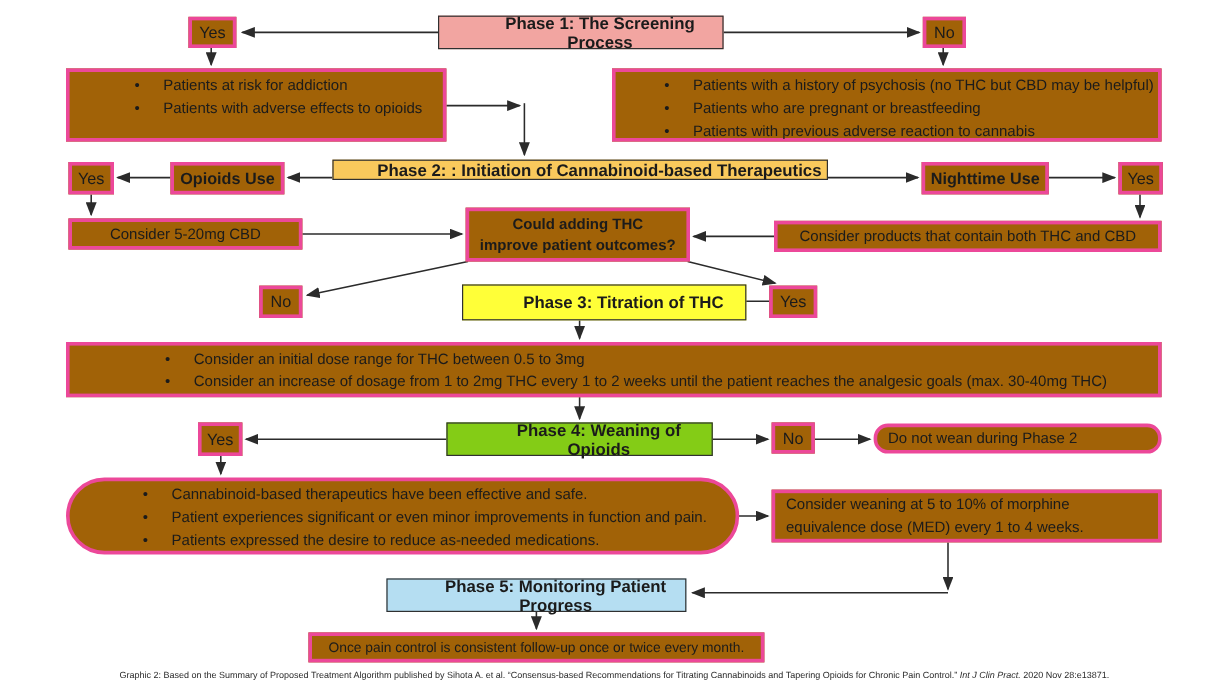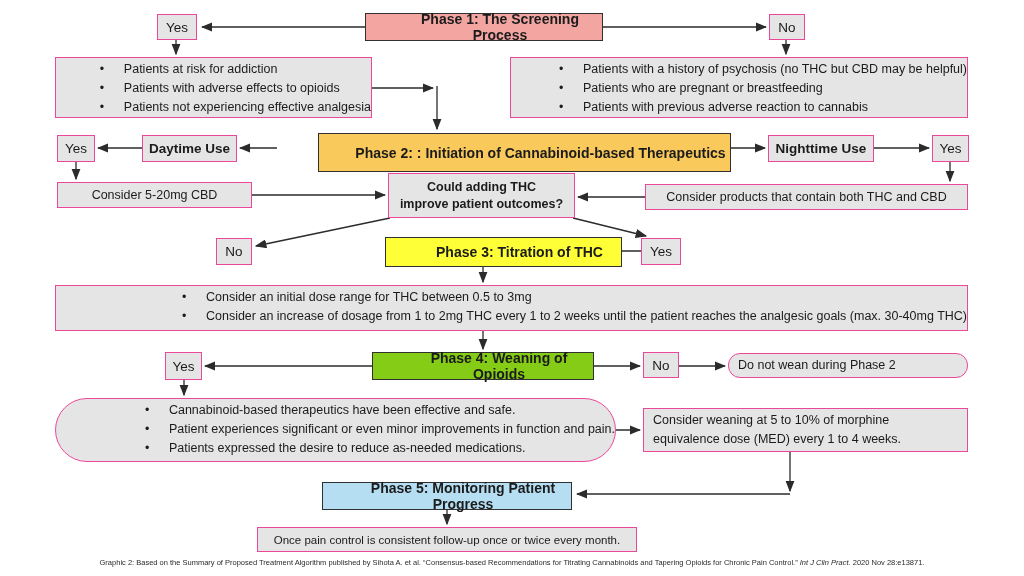--- a/index.html
+++ b/index.html
@@ -6,8 +6,8 @@
   #stage{position:relative;width:1024px;height:576px;background:#ffffff;
          font-family:"Liberation Sans",sans-serif;color:#1b1b1b;overflow:hidden;}
   #connectors{position:absolute;left:0;top:0;width:1024px;height:576px;z-index:1;}
-  .node{position:absolute;z-index:2;box-sizing:border-box;background:#e5e5e5;
-        border:1px solid #ec4899;display:flex;align-items:center;justify-content:center;}
+  .node{position:absolute;z-index:2;box-sizing:border-box;background:#a16207;
+        border:3px solid #ec4899;display:flex;align-items:center;justify-content:center;}
   .small{font-size:13.5px;}
   .phase{border:1.6px solid #303030;font-weight:bold;font-size:14px;text-align:center;padding-left:32px;}
   .listbox{align-items:flex-start;justify-content:flex-end;padding-left:23px;}

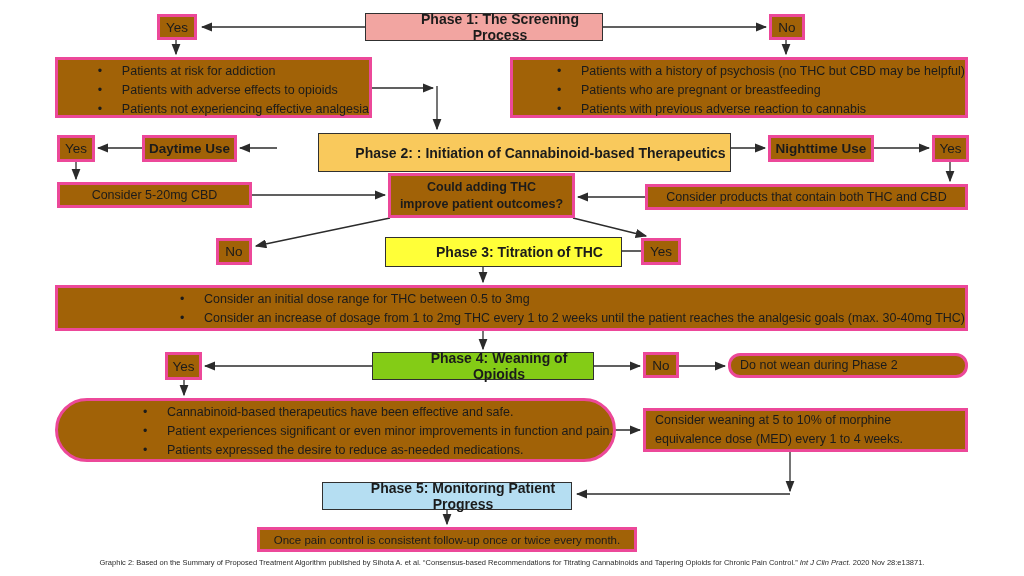--- a/index.html
+++ b/index.html
@@ -10,7 +10,7 @@
         border:3px solid #ec4899;display:flex;align-items:center;justify-content:center;}
   .small{font-size:13.5px;}
   .phase{border:1.6px solid #303030;font-weight:bold;font-size:14px;text-align:center;padding-left:32px;}
-  .listbox{align-items:flex-start;justify-content:flex-end;padding-left:23px;}
+  .listbox{align-items:flex-start;justify-content:center;padding-left:23px;}
   .listbox ul{margin:2px 0 0 0;padding:0;list-style:none;}
   .listbox li{position:relative;padding-left:38px;font-size:12.5px;line-height:19px;}
   .listbox li::before{content:"\2022";position:absolute;left:14px;top:0;}

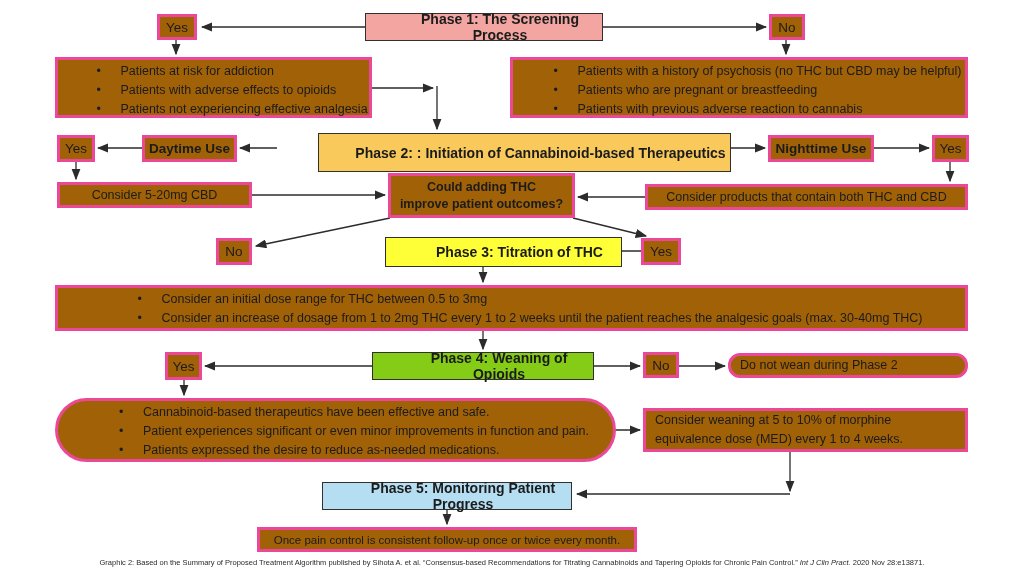--- a/index.html
+++ b/index.html
@@ -73,7 +73,6 @@
     <ul>
       <li>Patients at risk for addiction</li>
       <li>Patients with adverse effects to opioids</li>
-      <li>Patients not experiencing effective analgesia</li>
     </ul>
   </div>
   <div class="node listbox" style="left:510px;top:57px;width:458px;height:61px;">

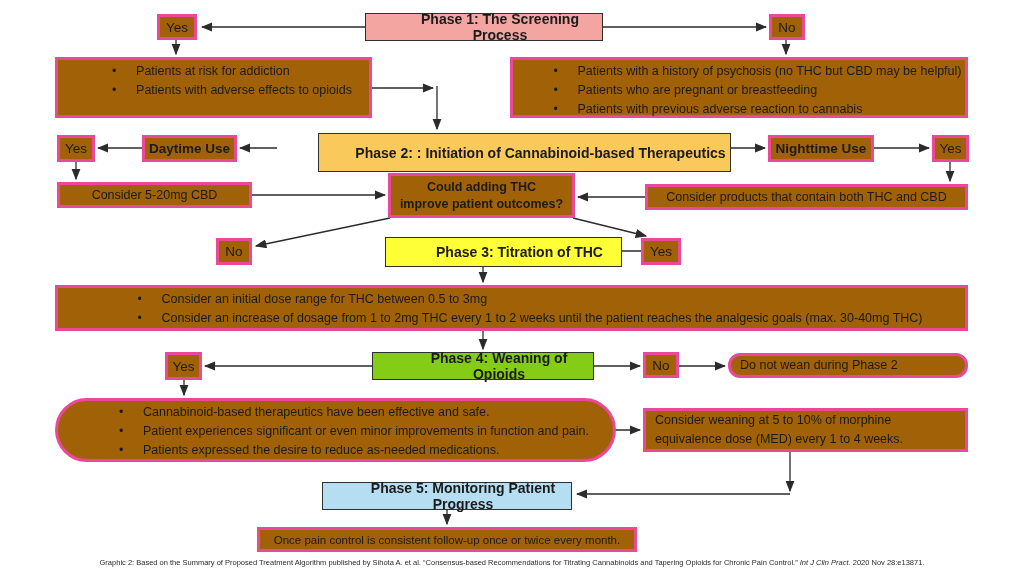--- a/index.html
+++ b/index.html
@@ -84,7 +84,7 @@
   </div>
 
   <div class="node small" style="left:57px;top:135px;width:38px;height:27px;">Yes</div>
-  <div class="node small" style="left:142px;top:135px;width:95px;height:27px;font-weight:bold;">Daytime Use</div>
+  <div class="node small" style="left:142px;top:135px;width:95px;height:27px;font-weight:bold;">Opioids Use</div>
   <div class="node phase" style="left: 277px; top: 133px; width: 413px; height: 39px; background-color: rgb(249, 201, 92); margin-left: 41px;">Phase 2: : Initiation of Cannabinoid-based Therapeutics</div>
   <div class="node small" style="left:768px;top:135px;width:106px;height:27px;font-weight:bold;">Nighttime Use</div>
   <div class="node small" style="left:932px;top:135px;width:37px;height:27px;">Yes</div>

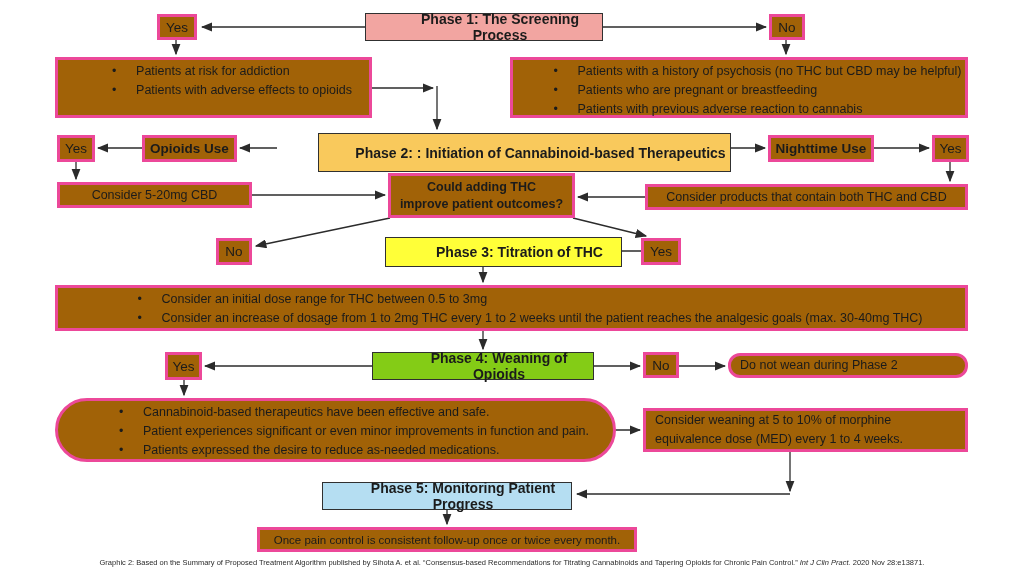--- a/index.html
+++ b/index.html
@@ -85,7 +85,7 @@
 
   <div class="node small" style="left:57px;top:135px;width:38px;height:27px;">Yes</div>
   <div class="node small" style="left:142px;top:135px;width:95px;height:27px;font-weight:bold;">Opioids Use</div>
-  <div class="node phase" style="left: 277px; top: 133px; width: 413px; height: 39px; background-color: rgb(249, 201, 92); margin-left: 41px;">Phase 2: : Initiation of Cannabinoid-based Therapeutics</div>
+  <div class="node phase" style="left: 277px; top: 133px; width: 413px; height: 17px; background-color: rgb(249, 201, 92);">Phase 2: : Initiation of Cannabinoid-based Therapeutics</div>
   <div class="node small" style="left:768px;top:135px;width:106px;height:27px;font-weight:bold;">Nighttime Use</div>
   <div class="node small" style="left:932px;top:135px;width:37px;height:27px;">Yes</div>
 

